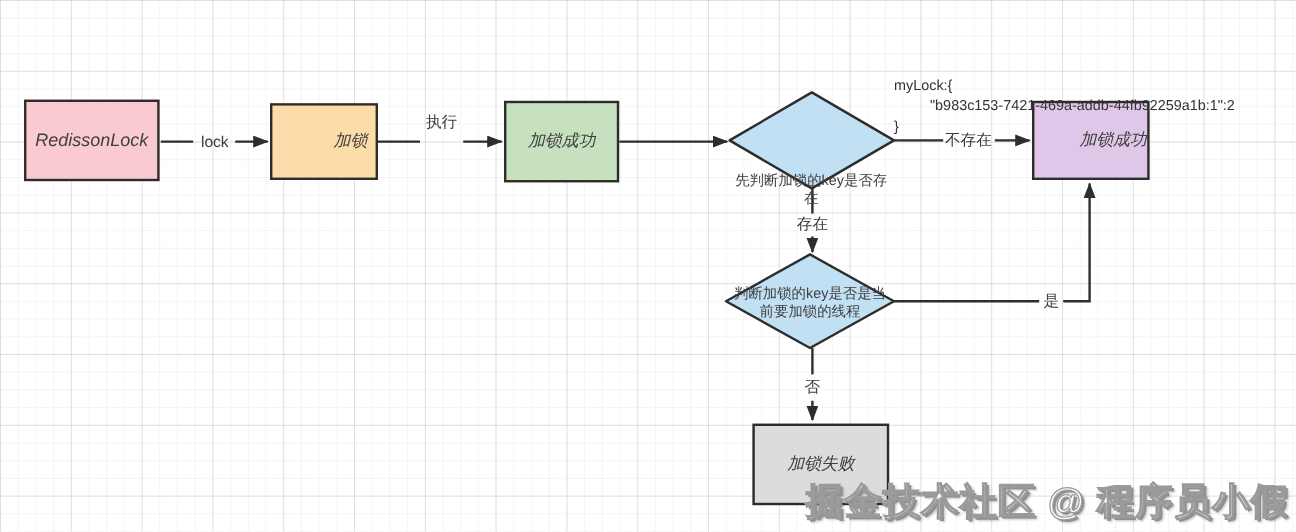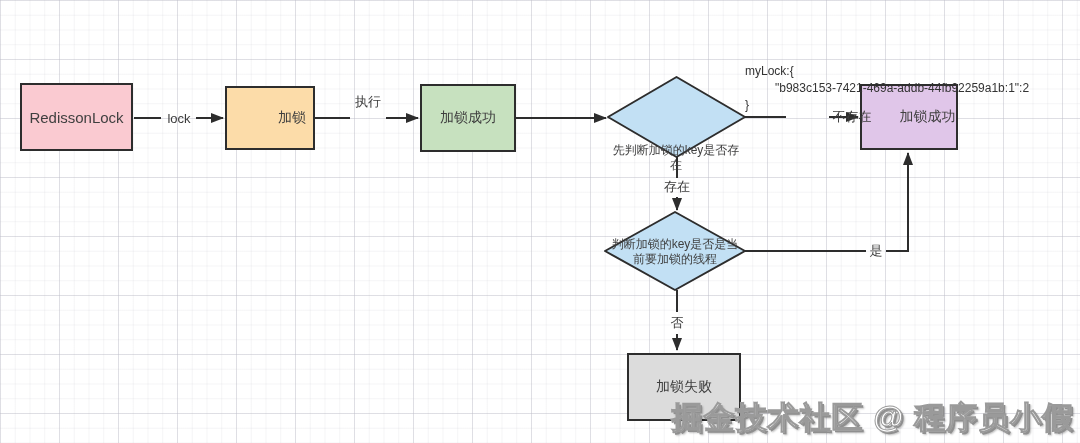--- a/index.html
+++ b/index.html
@@ -27,6 +27,7 @@
     box-sizing:border-box;
     font-size:14px;color:#3f3f3f;
     text-align:left;
+    font-style:italic;
   }
   .node-redisson{left:20px;top:83px;width:113px;height:68px;background:#facad1;font-size:15px;}
   .node-lock{left:225px;top:86px;width:90px;height:64px;background:#fcdca9;padding-left:44px;}

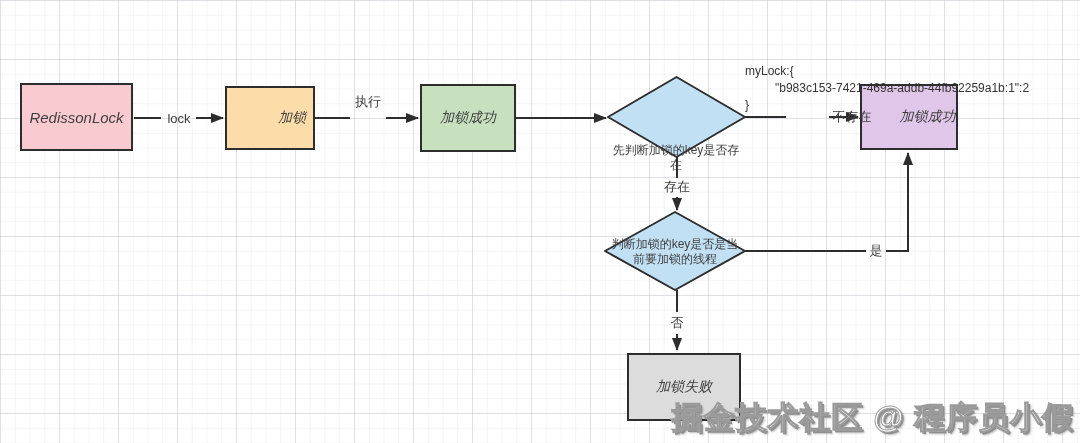--- a/index.html
+++ b/index.html
@@ -51,7 +51,7 @@
   }
   .lbl-lock{left:179px;top:118px;}
   .lbl-exec{left:368px;top:102px;}
-  .lbl-notexist{left:852px;top:117px;}
+  .lbl-notexist{left:807px;top:117px;}
   .lbl-exist{left:677px;top:187px;}
   .lbl-yes{left:876px;top:251px;}
   .lbl-no{left:677px;top:323px;}

